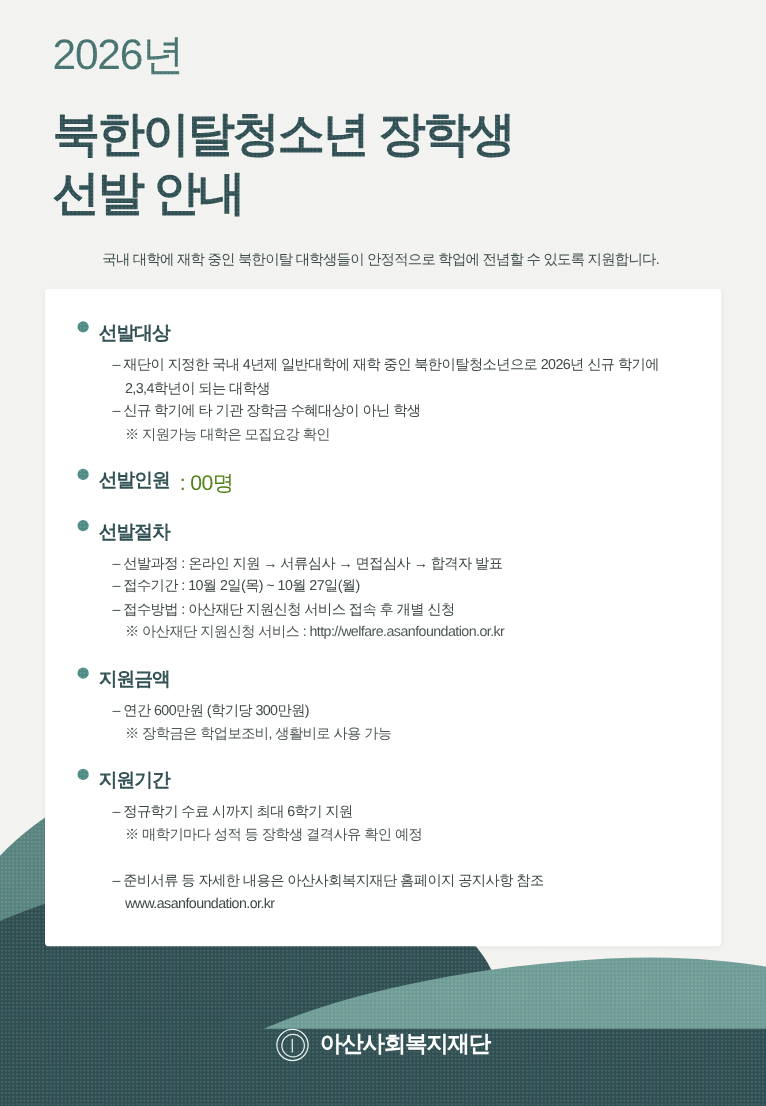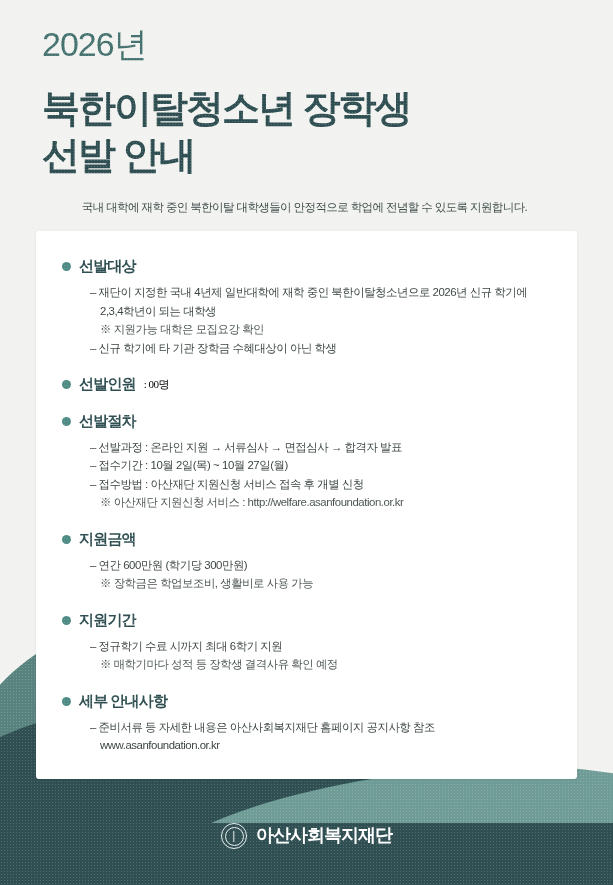--- a/index.html
+++ b/index.html
@@ -119,10 +119,9 @@
 
   .sec-head {
     display: flex;
-    align-items: center;
+    align-items: flex-start;
     gap: 8px;
     margin-bottom: 7px;
-    font-family: Liberation Serif, serif;
   }
   .bullet-dot {
     width: 9px;

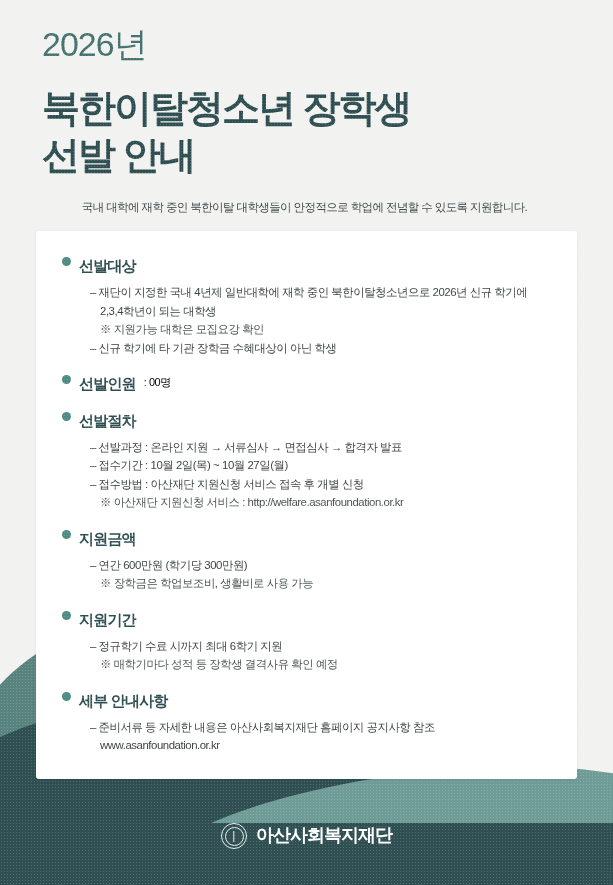--- a/index.html
+++ b/index.html
@@ -239,8 +239,8 @@
       <div class="lines">
         <div class="line">– 재단이 지정한 국내 4년제 일반대학에 재학 중인 북한이탈청소년으로 2026년 신규 학기에</div>
         <div class="line indent">2,3,4학년이 되는 대학생</div>
+        <div class="line">– 신규 학기에 타 기관 장학금 수혜대상이 아닌 학생</div>
         <div class="line note indent">※ 지원가능 대학은 모집요강 확인</div>
-        <div class="line">– 신규 학기에 타 기관 장학금 수혜대상이 아닌 학생</div>
       </div>
     </div>
 

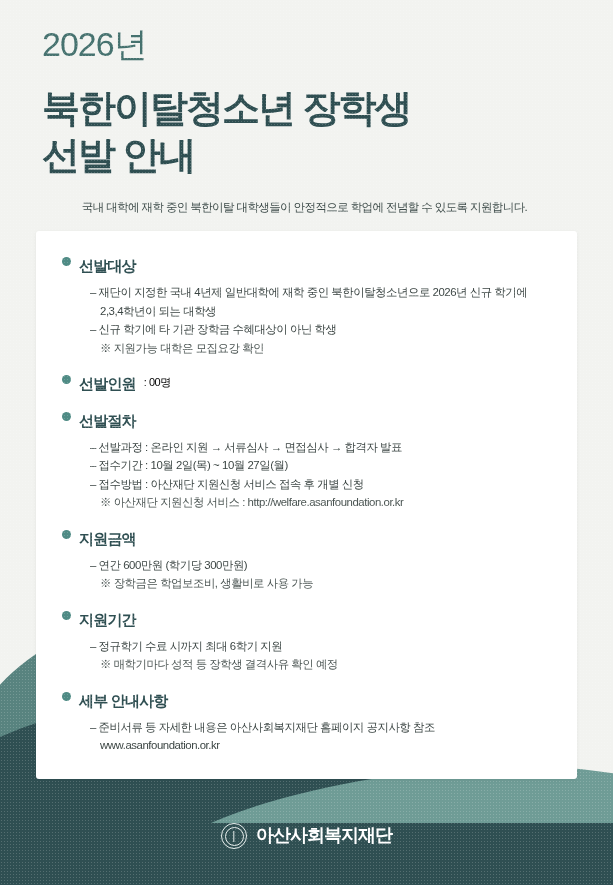--- a/index.html
+++ b/index.html
@@ -137,8 +137,8 @@
     letter-spacing: -0.8px;
   }
   .sec-inline {
-    font-size: 11px;
-    color: #000000;
+    font-size: 17px;
+    color: #4d7c0f;
     letter-spacing: -0.5px;
   }
 

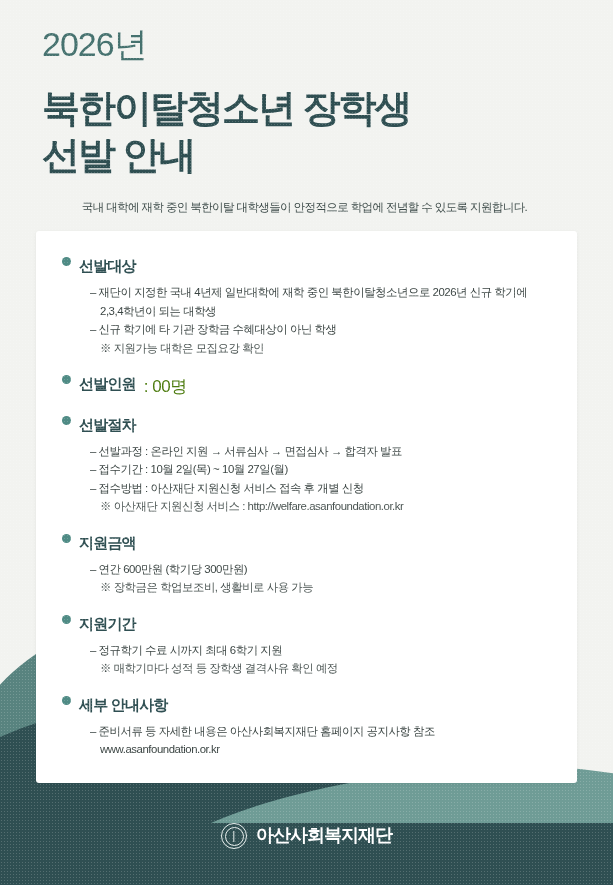--- a/index.html
+++ b/index.html
@@ -291,11 +291,6 @@
     </div>
 
     <div class="section">
-      <div class="sec-head">
-        <span class="bullet-dot"></span>
-        <span class="sec-title">세부 안내사항</span>
-        <span class="sec-inline"></span>
-      </div>
       <div class="lines">
         <div class="line">– 준비서류 등 자세한 내용은 아산사회복지재단 홈페이지 공지사항 참조</div>
         <div class="line url-line">www.asanfoundation.or.kr</div>

